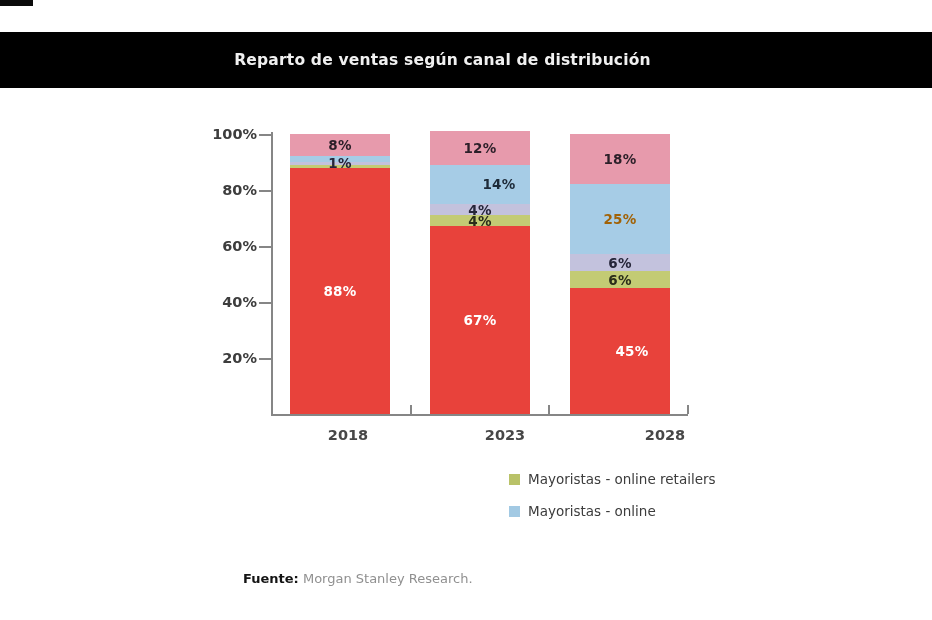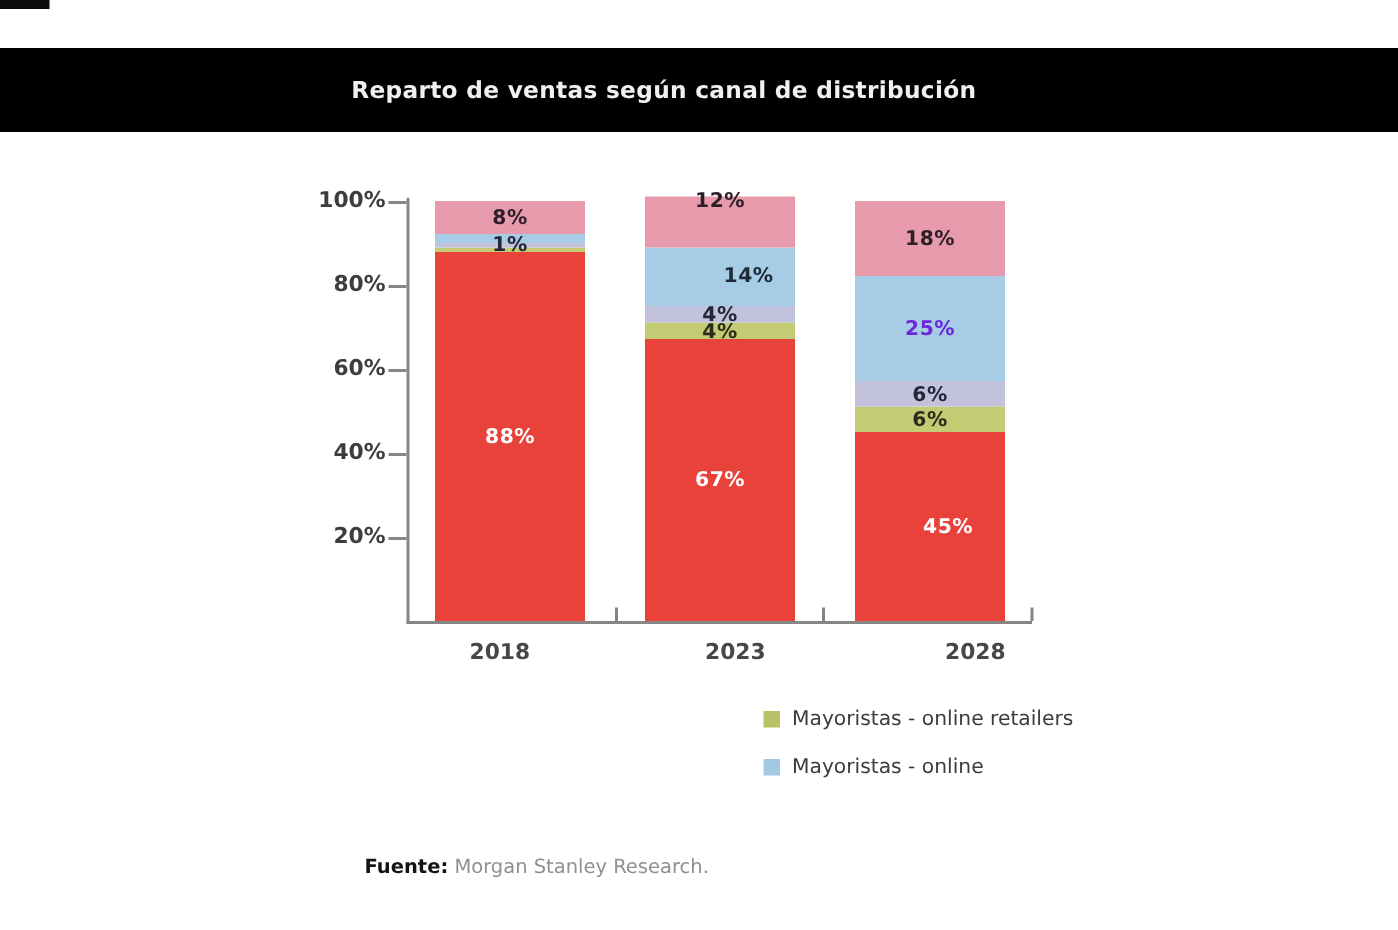--- a/index.html
+++ b/index.html
@@ -88,7 +88,7 @@
         <div class="bar-seg" style="bottom: 210px; height: 39.2px; background: rgb(166, 204, 230);"></div>
         <span class="seg-label" style="bottom: 229.6px; color: rgb(29, 42, 56); padding-left: 38px;">14%</span>
         <div class="bar-seg" style="bottom: 249.2px; height: 33.6px; background: rgb(231, 154, 172);"></div>
-        <span class="seg-label" style="bottom: 280px; color: rgb(43, 31, 40);">12%</span>
+        <span class="seg-label" style="bottom: 266px; color: rgb(43, 31, 40);">12%</span>
       </div>
       <div class="x-tick-label" style="left: 470px; top: 427px;">2023</div>
       <div class="bar" style="left: 570px; top: 134px; height: 280px; width: 100px;">

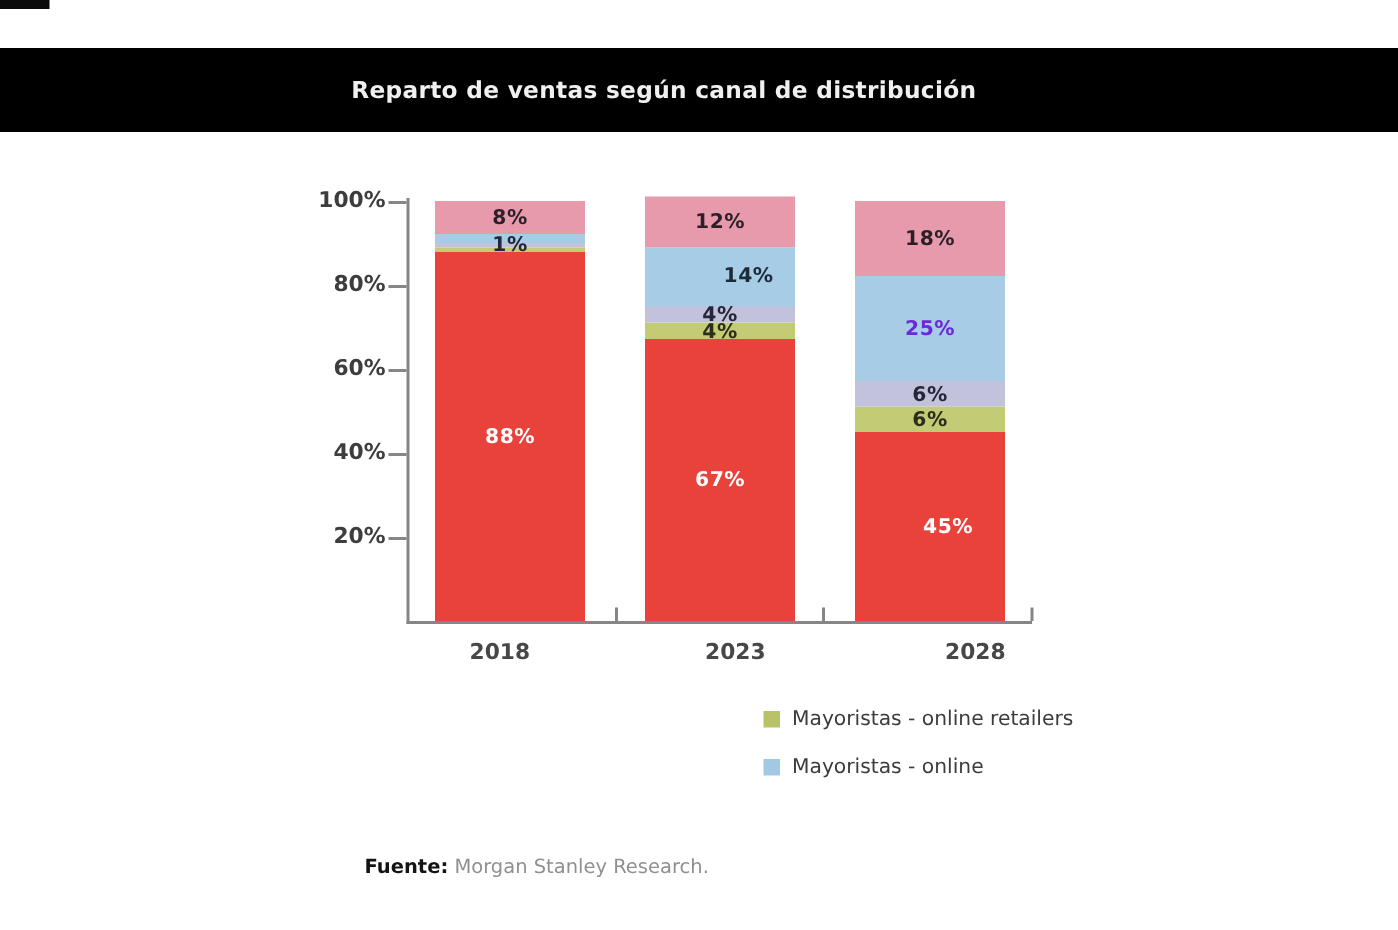--- a/index.html
+++ b/index.html
@@ -99,7 +99,7 @@
         <div class="bar-seg" style="bottom: 142.8px; height: 16.8px; background: rgb(195, 194, 221);"></div>
         <span class="seg-label" style="bottom: 151.2px; color: rgb(38, 38, 58);">6%</span>
         <div class="bar-seg" style="bottom: 159.6px; height: 70px; background: rgb(166, 204, 230);"></div>
-        <span class="seg-label" style="bottom: 194.6px; color: #6d28d9;">25%</span>
+        <span class="seg-label" style="bottom: 194.6px; color: #a16207;">25%</span>
         <div class="bar-seg" style="bottom: 229.6px; height: 50.4px; background: rgb(231, 154, 172);"></div>
         <span class="seg-label" style="bottom: 254.8px; color: rgb(43, 31, 40);">18%</span>
       </div>

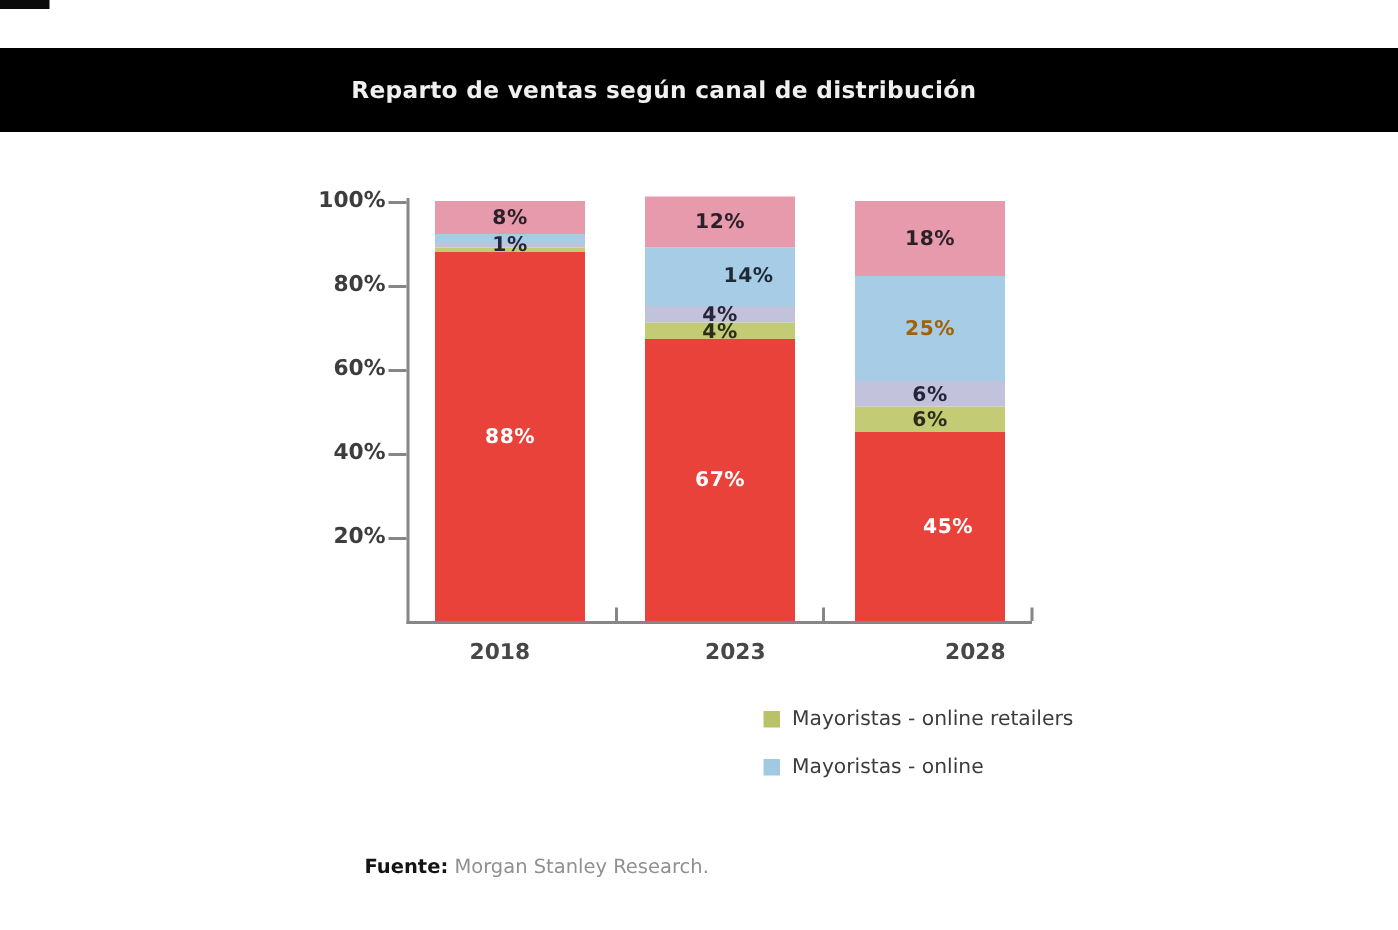--- a/index.html
+++ b/index.html
@@ -24,7 +24,7 @@
     position:absolute;width:60px;text-align:right;font-size:14.5px;font-weight:600;color:#3d3d3d;
   }
   .x-tick-label{
-    position:absolute;width:70px;text-align:left;font-size:14.5px;font-weight:600;color:#474747;
+    position:absolute;width:70px;text-align:center;font-size:14.5px;font-weight:600;color:#474747;
   }
   .bar{position:absolute;width:100px;}
   .bar-seg{position:absolute;left:0;right:0;}

